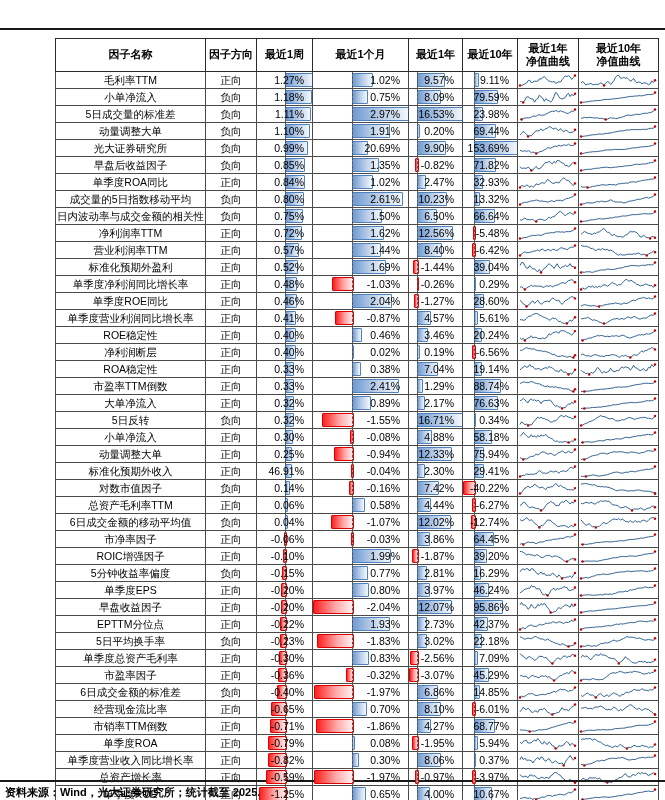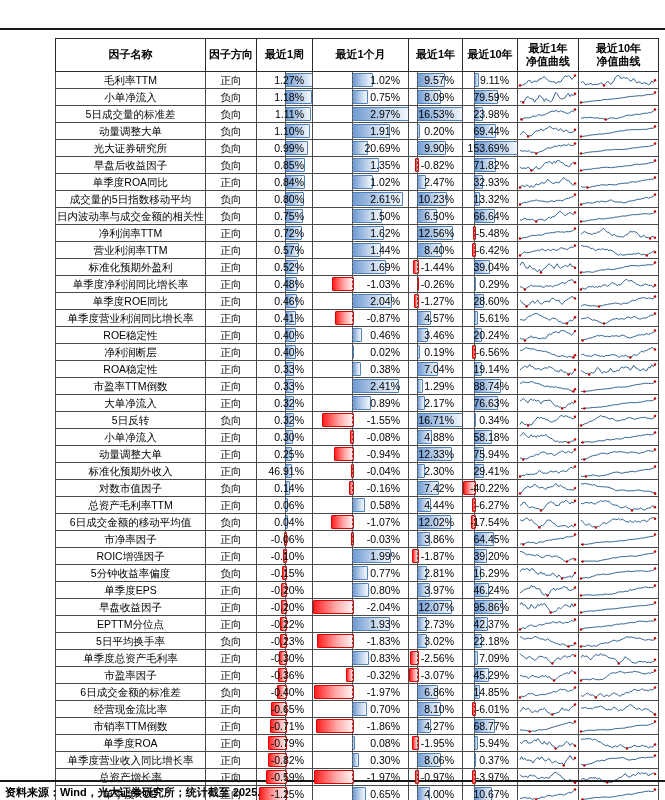--- a/index.html
+++ b/index.html
@@ -1069,7 +1069,7 @@
           <td class="c-val">
             <div class="bar neg" style="left:14.17%;width:6.57%"></div>
             <div class="axis" style="left:20.74%"></div>
-            <span class="txt">-17.54%</span>
+            <span class="txt">-12.74%</span>
           </td>
           <td class="c-curve">
             <svg width="59" height="15" viewBox="0 0 59 15">

